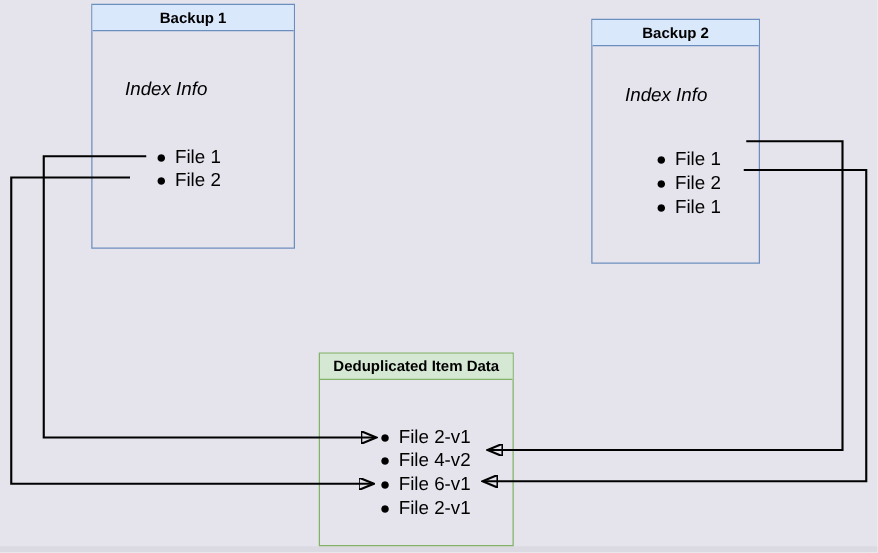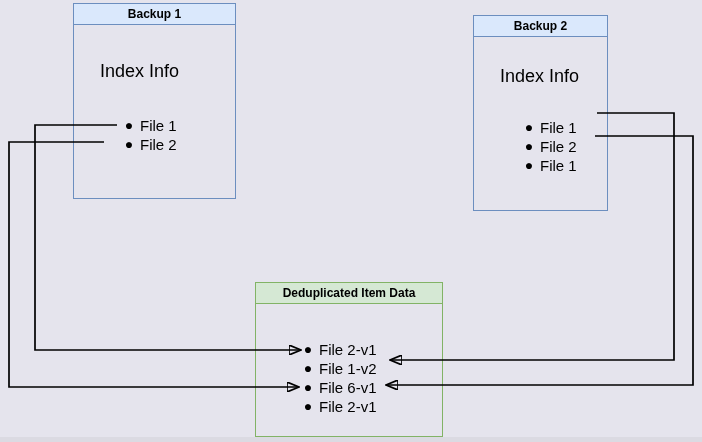--- a/index.html
+++ b/index.html
@@ -36,7 +36,7 @@
   .box.green .box-header { background: var(--green_header, #d5e8d4); border-color: var(--green_border, #82b366); }
   .subtitle {
     position: absolute;
-    font-size: 18px; line-height: 19px;
+    font-size: 15px; line-height: 19px; font-style: italic;
   }
   .list { position: absolute; }
   .row {

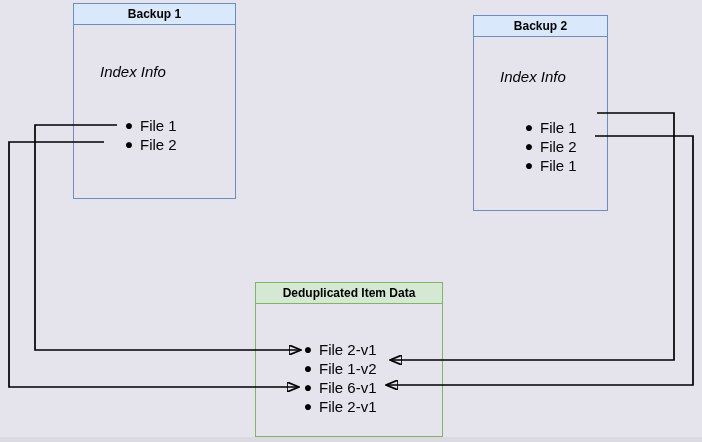--- a/index.html
+++ b/index.html
@@ -100,7 +100,7 @@
     </div>
   </div>
 
-  <div class="box green" style="left:255px; top:282px; width:188px; height:155px;">
+  <div class="box green" style="left:255px; top:282px; width:156px; height:155px;">
     <div class="box-header">Deduplicated Item Data</div>
     <div class="list" style="left:45px; top:57px;">
       <div class="row">

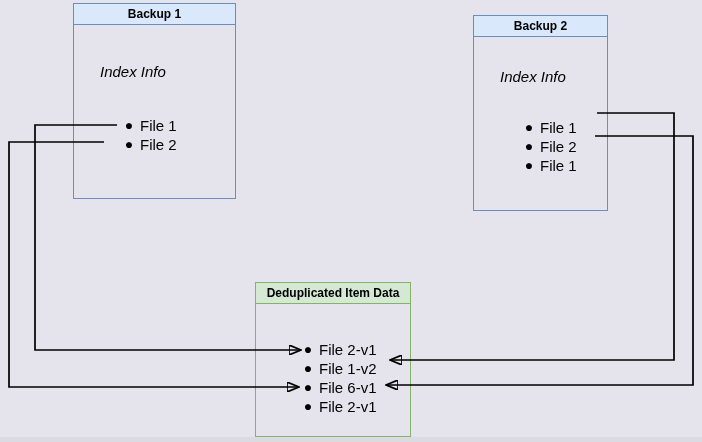--- a/index.html
+++ b/index.html
@@ -109,7 +109,7 @@
       </div>
       <div class="row">
         <span class="dot">●</span>
-        <span>File 1-v2</span>
+        <span>File 4-v2</span>
       </div>
       <div class="row">
         <span class="dot">●</span>

